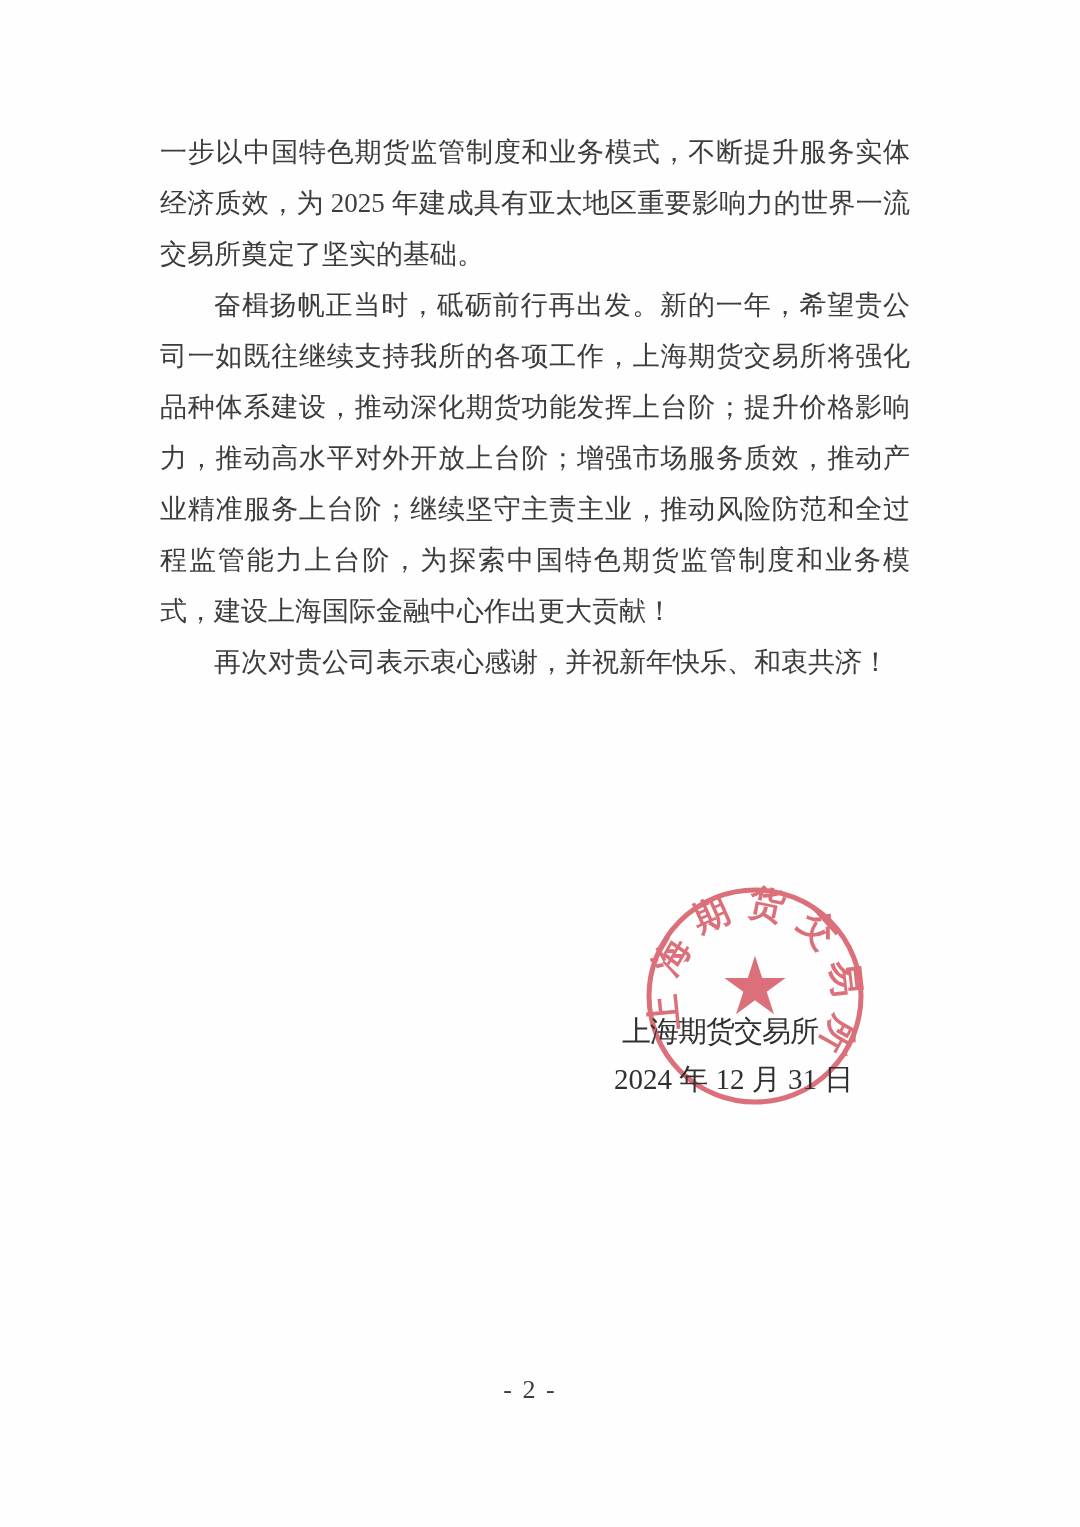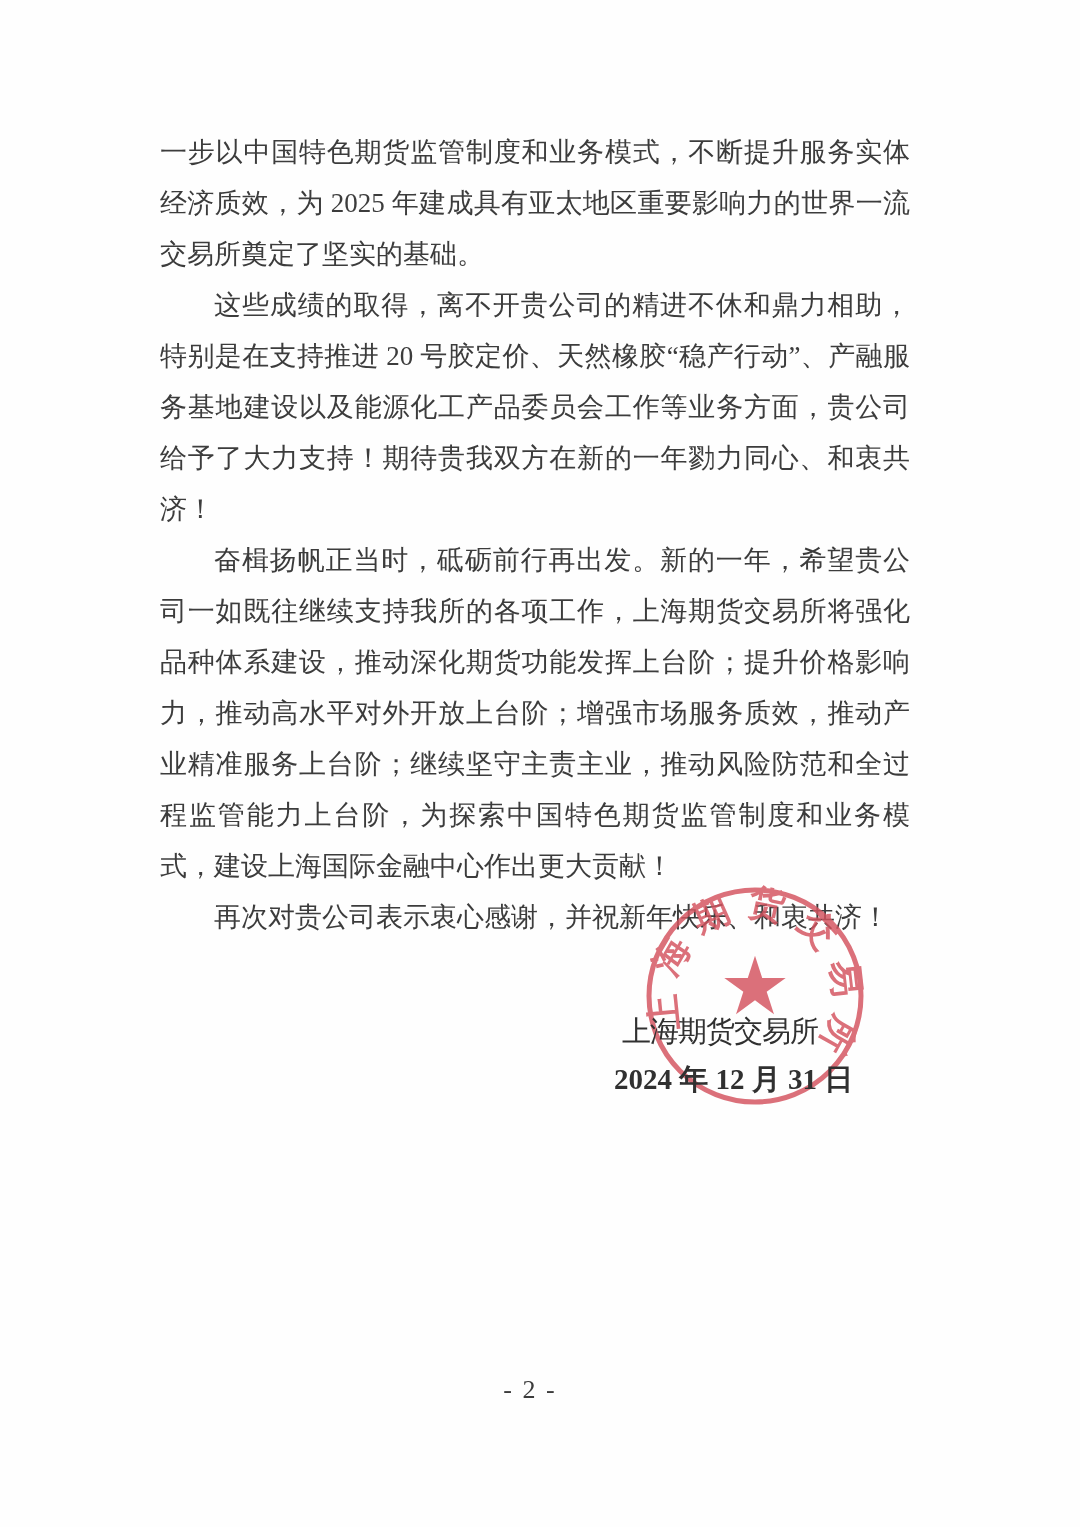--- a/index.html
+++ b/index.html
@@ -89,7 +89,6 @@
 
   <div class="body-text">
     <p class="no-indent">一步以中国特色期货监管制度和业务模式，不断提升服务实体经济质效，为 2025 年建成具有亚太地区重要影响力的世界一流交易所奠定了坚实的基础。</p>
-    <p>这些成绩的取得，离不开贵公司的精进不休和鼎力相助，特别是在支持推进 20 号胶定价、天然橡胶“稳产行动”、产融服务基地建设以及能源化工产品委员会工作等业务方面，贵公司给予了大力支持！期待贵我双方在新的一年勠力同心、和衷共济！</p>
     <p>奋楫扬帆正当时，砥砺前行再出发。新的一年，希望贵公司一如既往继续支持我所的各项工作，上海期货交易所将强化品种体系建设，推动深化期货功能发挥上台阶；提升价格影响力，推动高水平对外开放上台阶；增强市场服务质效，推动产业精准服务上台阶；继续坚守主责主业，推动风险防范和全过程监管能力上台阶，为探索中国特色期货监管制度和业务模式，建设上海国际金融中心作出更大贡献！</p>
     <p>再次对贵公司表示衷心感谢，并祝新年快乐、和衷共济！</p>
   </div>

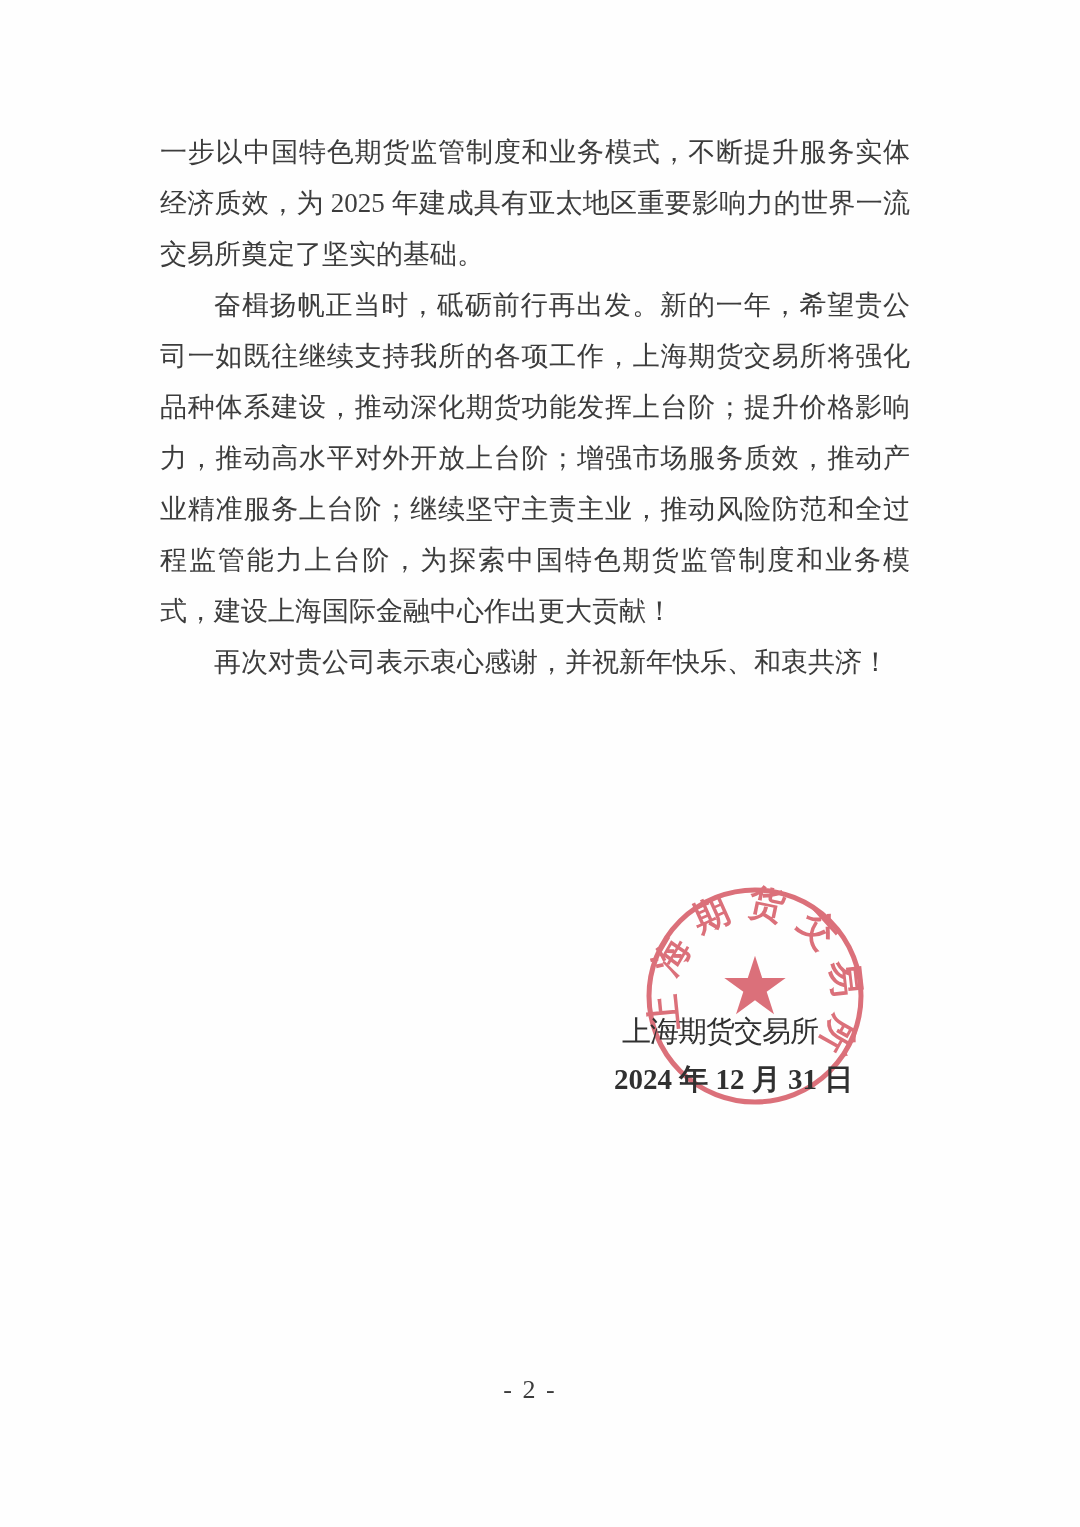--- a/index.html
+++ b/index.html
@@ -69,7 +69,6 @@
     color: #303030;
     font-size: 29px;
     white-space: nowrap;
-    font-weight: bold;
   }
   .page-number {
     position: absolute;

